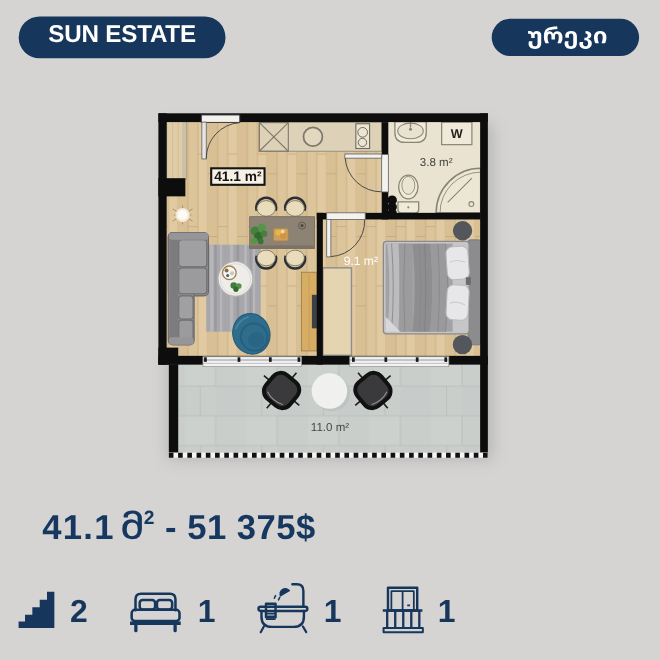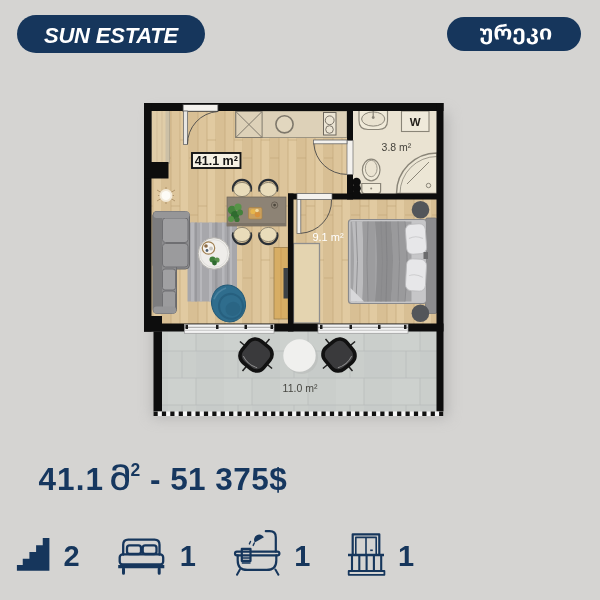--- a/index.html
+++ b/index.html
@@ -8,7 +8,7 @@
   .page{position:absolute;left:0;top:0;width:600px;height:600px;}
   .pill{position:absolute;background:#16365c;}
   .pill-left{left:17px;top:15px;width:188px;height:38px;border-radius:19px;
-      display:flex;align-items:center;justify-content:center;font-style:italic;}
+      display:flex;justify-content:center;}
   .pill-left span{color:#fff;font-weight:bold;font-size:22px;letter-spacing:-0.2px;padding-top:3px;}
   .pill-right{left:447px;top:17px;width:134px;height:34px;border-radius:17px;}
   .plan,.price,.foot{position:absolute;left:0;}

